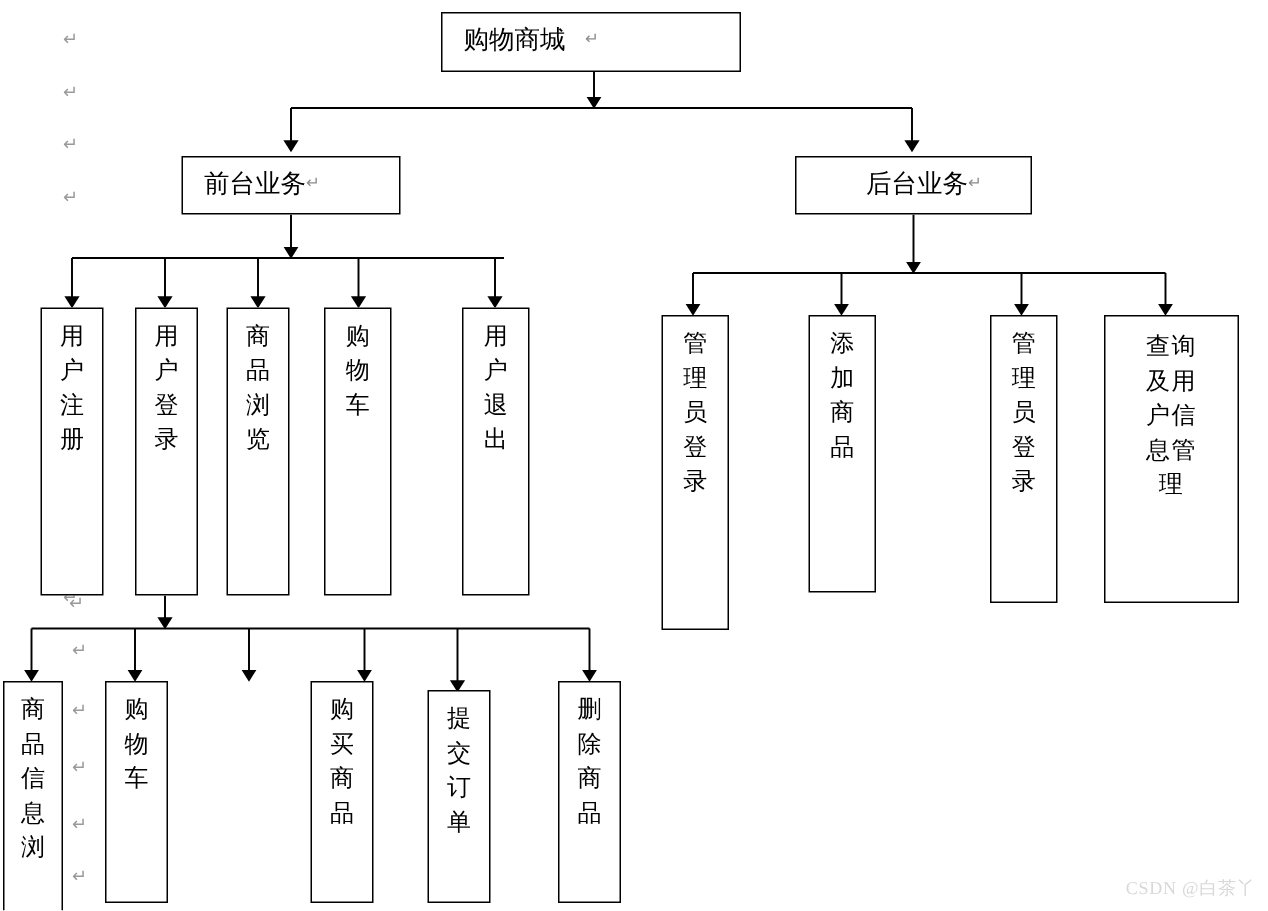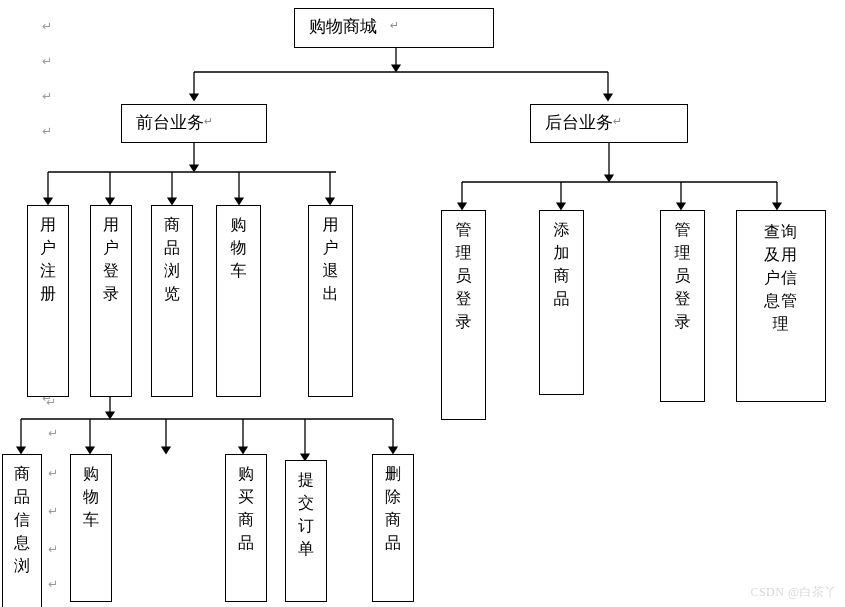--- a/index.html
+++ b/index.html
@@ -171,7 +171,7 @@
       <span class="cr" style="padding-top:10px;">↵</span>
   </div>
 
-  <div class="node horiz" style="left:530px; top:104px; width:158px; height:39px;">
+  <div class="node horiz" style="left:530px; top:104px; width:158px; height:39px;justify-content:center;">
     <span class="label">后台业务</span>
       <span class="cr" style="padding-top:10px;">↵</span>
   </div>

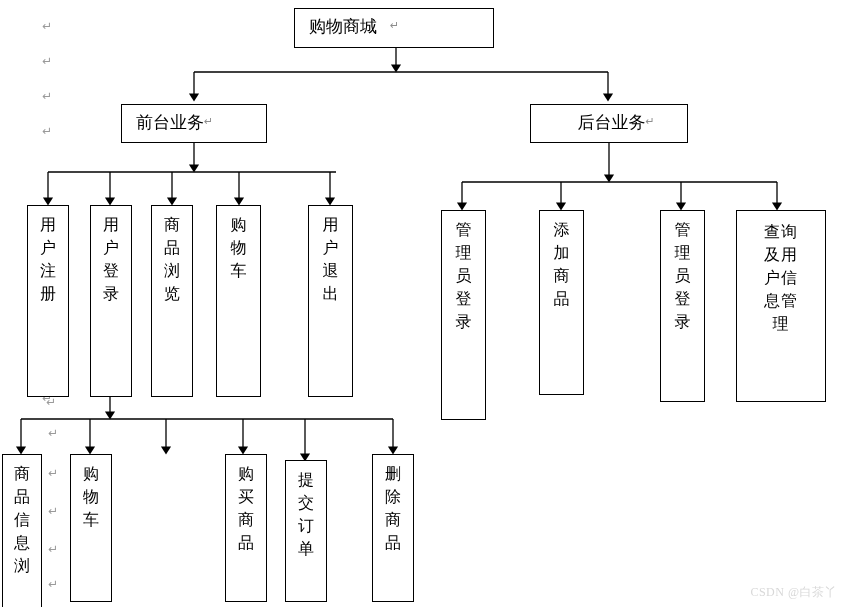--- a/index.html
+++ b/index.html
@@ -221,7 +221,7 @@
   </div>
 
 
-  <div class="node vert" style="left:225px; top:454px; width:42px; height:148px;">
+  <div class="node vert" style="left:207px; top:454px; width:42px; height:148px;">
     <span class="label">购买商品</span>
   </div>
 

